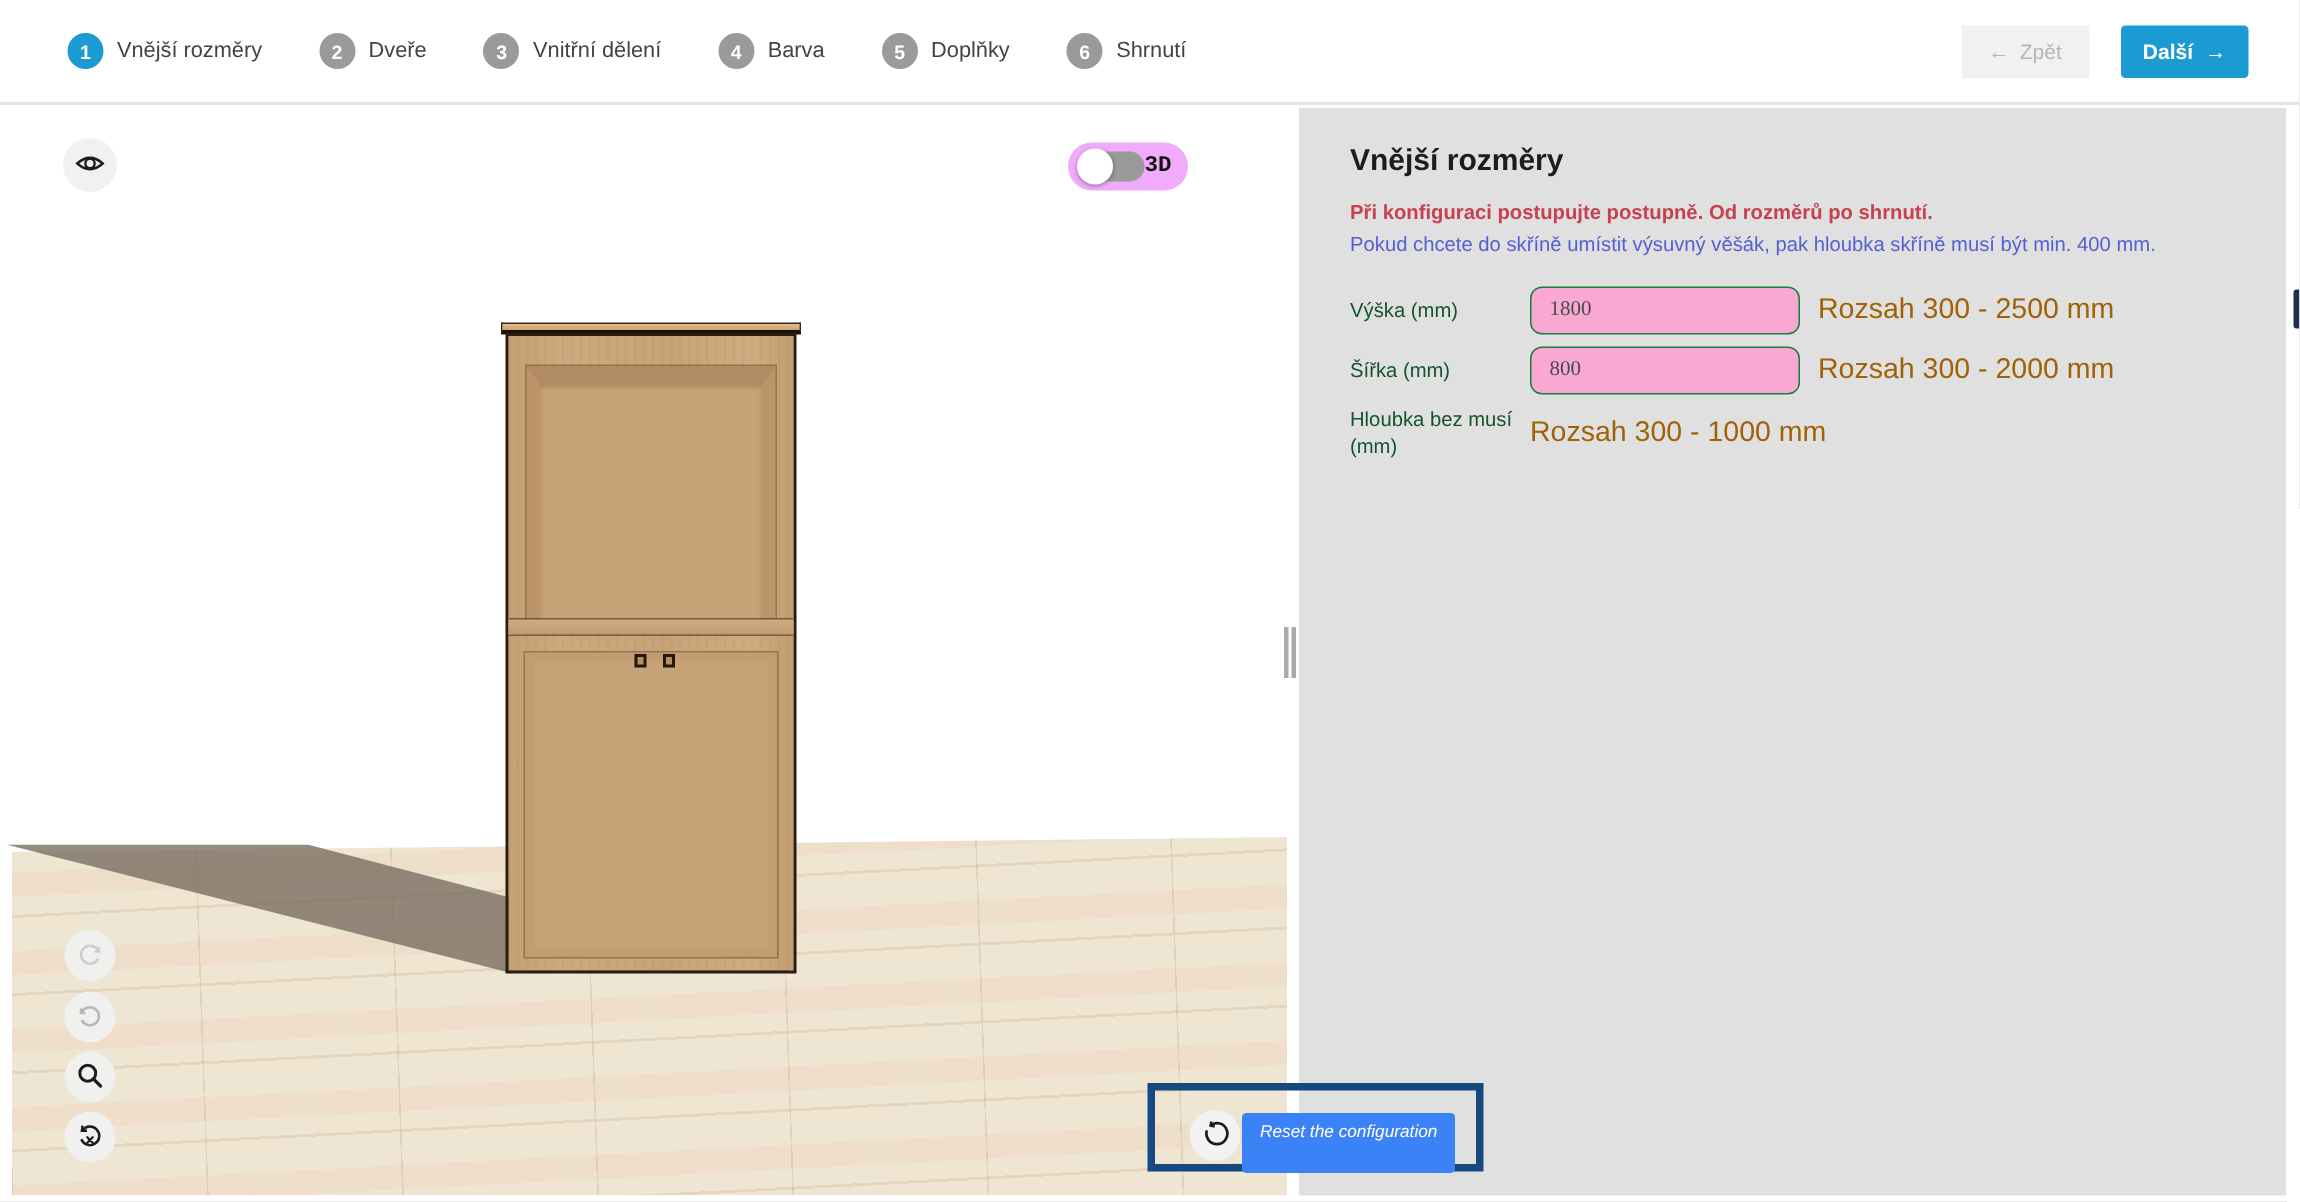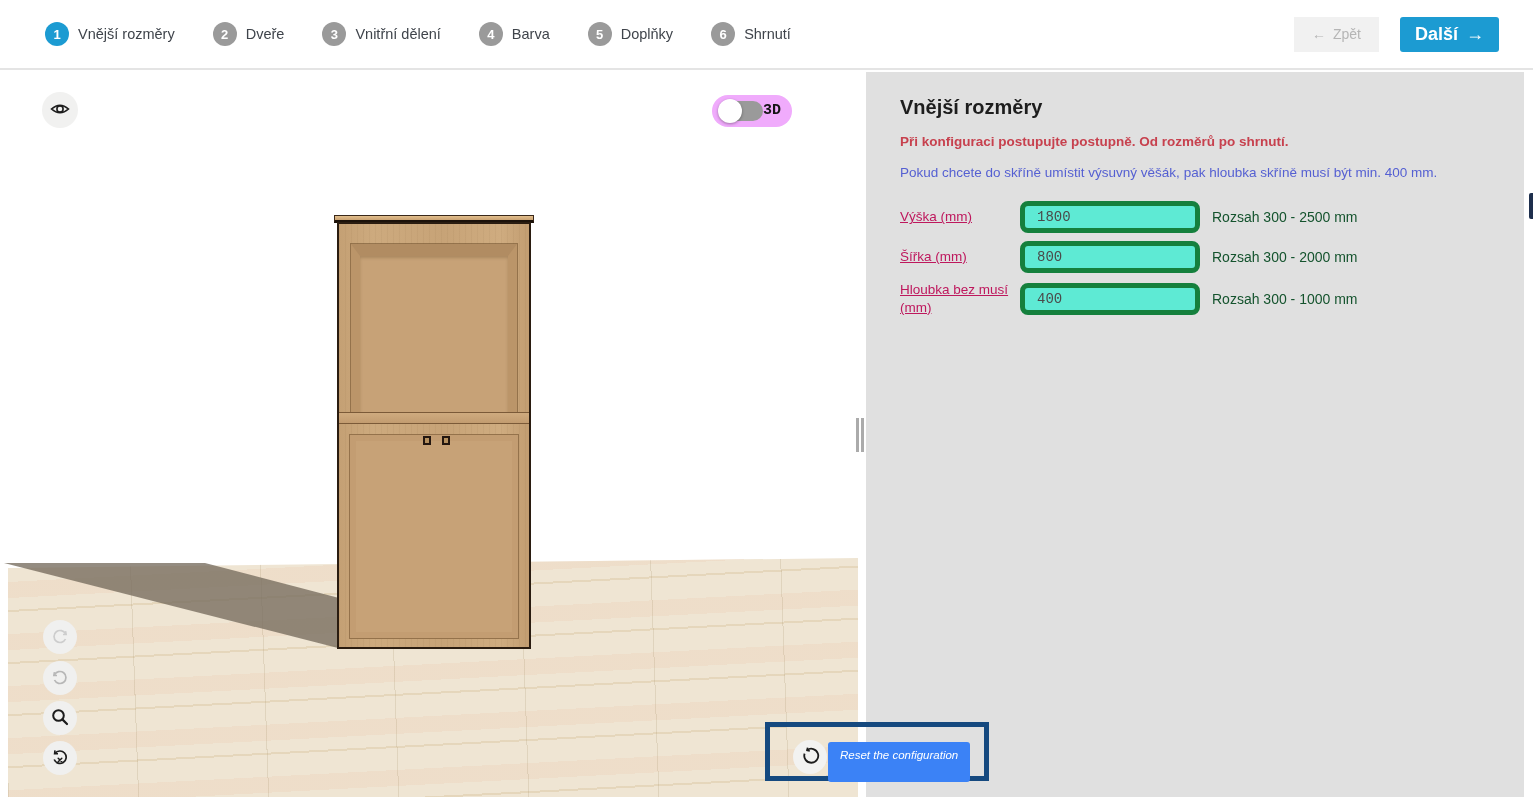--- a/index.html
+++ b/index.html
@@ -32,7 +32,7 @@
   }
   .btn-next {
     height:35px; padding:0 15px; background:#1c9bd2; border:none; border-radius:3px;
-    color:#fff; font-size:18px; font-weight:bold; display:flex; align-items:center; gap:8px;
+    color:#fff; font-size:14px; font-weight:bold; display:flex; align-items:center; gap:8px;
     font-family:inherit; cursor:pointer;
   }
 

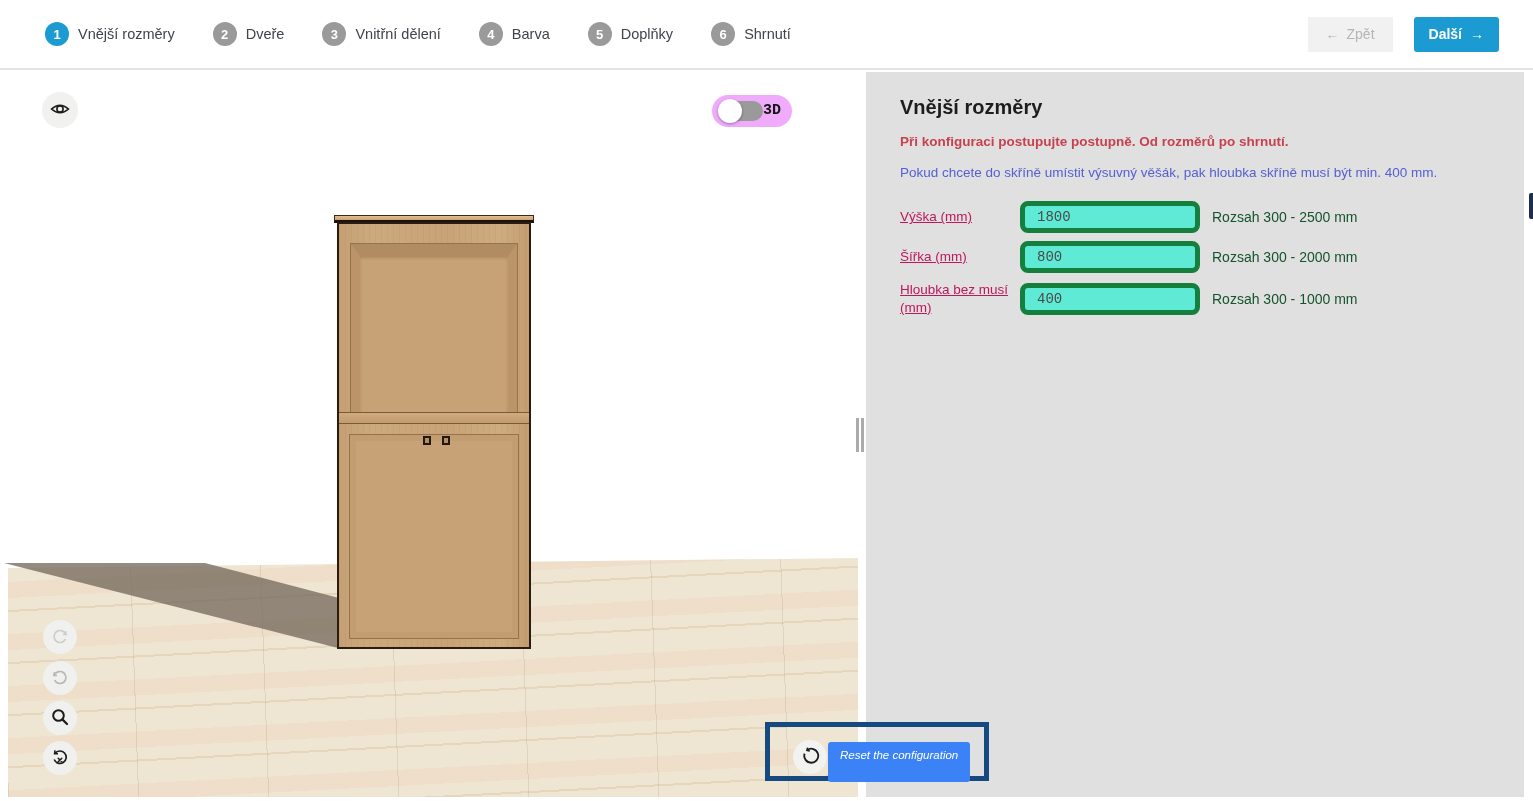--- a/index.html
+++ b/index.html
@@ -124,7 +124,7 @@
   }
   .panel-title { font-size:20px; font-weight:bold; color:#1d1d1d; }
   .panel-warning { margin-top:15px; font-size:13.5px; color:#c7414e;font-weight:bold; }
-  .panel-hint { margin-top:16px; font-size:13.5px; color:#5560d2; }
+  .panel-hint { margin-top:6px; font-size:13.5px; color:#5560d2; }
   .fields { margin-top:21px; }
   .field-row { display:flex; align-items:center; margin-bottom:8px; min-height:32px; }
   .field-label { width:120px; font-size:13.5px; color:#be185d; line-height:1.3; flex:0 0 120px;text-decoration:underline; }

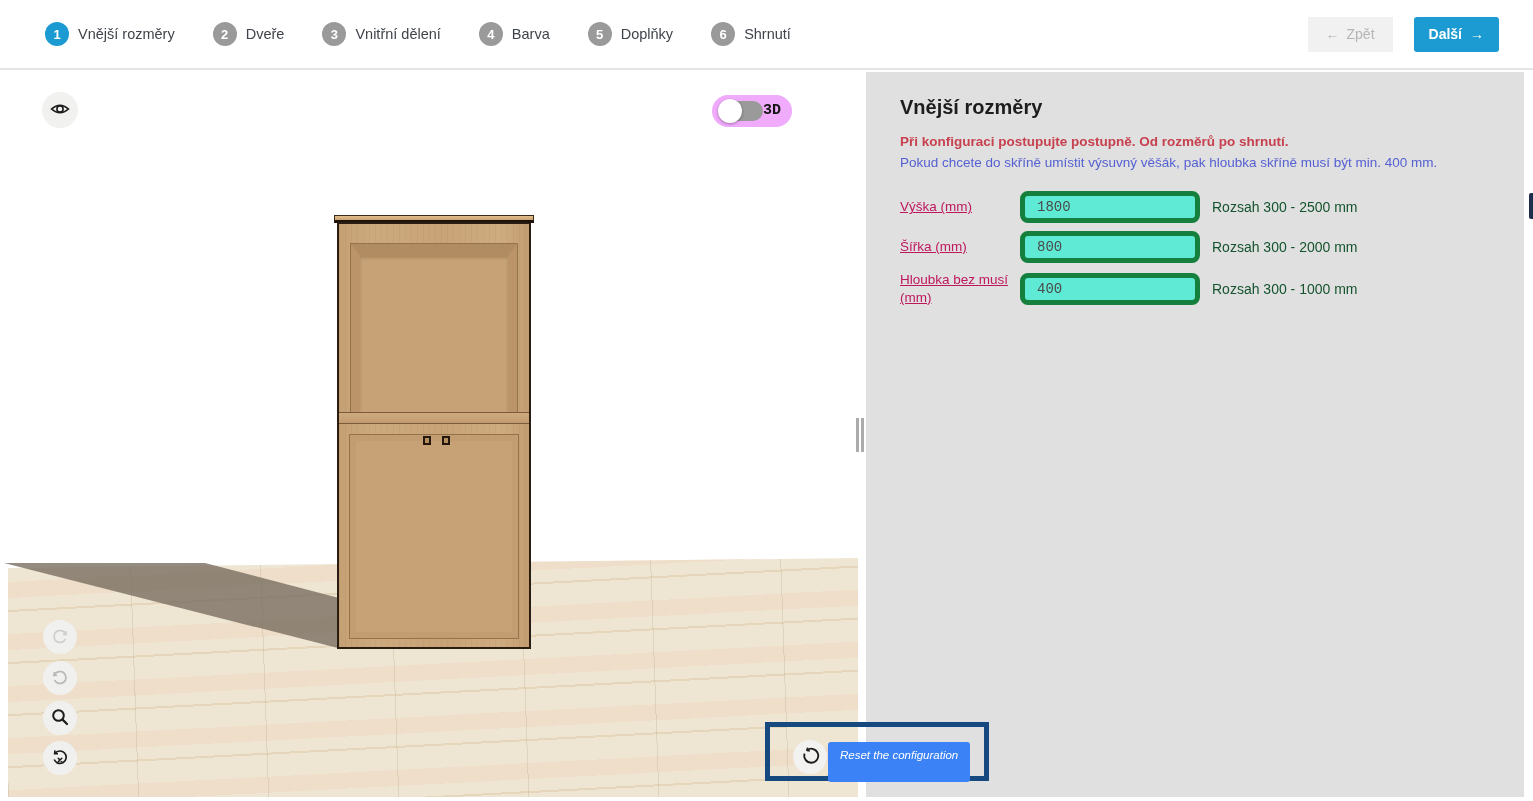--- a/index.html
+++ b/index.html
@@ -127,7 +127,7 @@
   .panel-hint { margin-top:6px; font-size:13.5px; color:#5560d2; }
   .fields { margin-top:21px; }
   .field-row { display:flex; align-items:center; margin-bottom:8px; min-height:32px; }
-  .field-label { width:120px; font-size:13.5px; color:#be185d; line-height:1.3; flex:0 0 120px;text-decoration:underline; }
+  .field-label { width:120px; font-size:13.5px; color:#14532d; line-height:1.3; flex:0 0 120px; }
   .field-input {
     width:180px; height:32px; border:5px solid #15803d; border-radius:8px;
     padding:0 12px; font-size:14px; color:#4a4a4a; background:#5eead4;

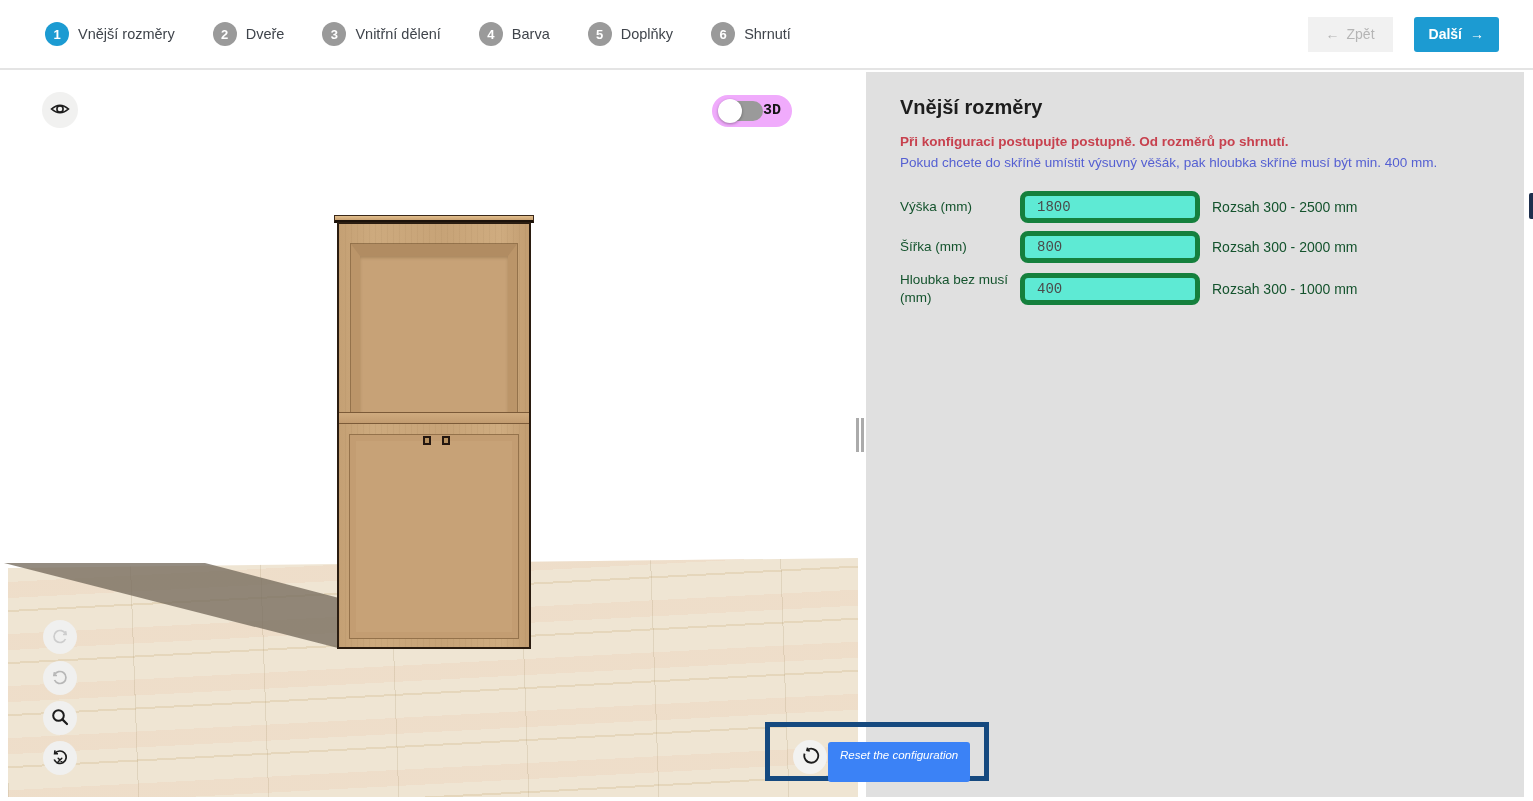--- a/index.html
+++ b/index.html
@@ -129,9 +129,9 @@
   .field-row { display:flex; align-items:center; margin-bottom:8px; min-height:32px; }
   .field-label { width:120px; font-size:13.5px; color:#14532d; line-height:1.3; flex:0 0 120px; }
   .field-input {
-    width:180px; height:32px; border:5px solid #15803d; border-radius:8px;
-    padding:0 12px; font-size:14px; color:#4a4a4a; background:#5eead4;
-    font-family:Liberation Mono, monospace; margin-right:12px; outline:none;
+    width:180px; height:32px; border:1px solid #15803d; border-radius:8px;
+    padding:0 12px; font-size:14px; color:#4a4a4a; background:#f9a8d4;
+    font-family:Liberation Serif, serif; margin-right:12px; outline:none;
   }
   .field-range { font-size:14px; color:#14532d; }
 

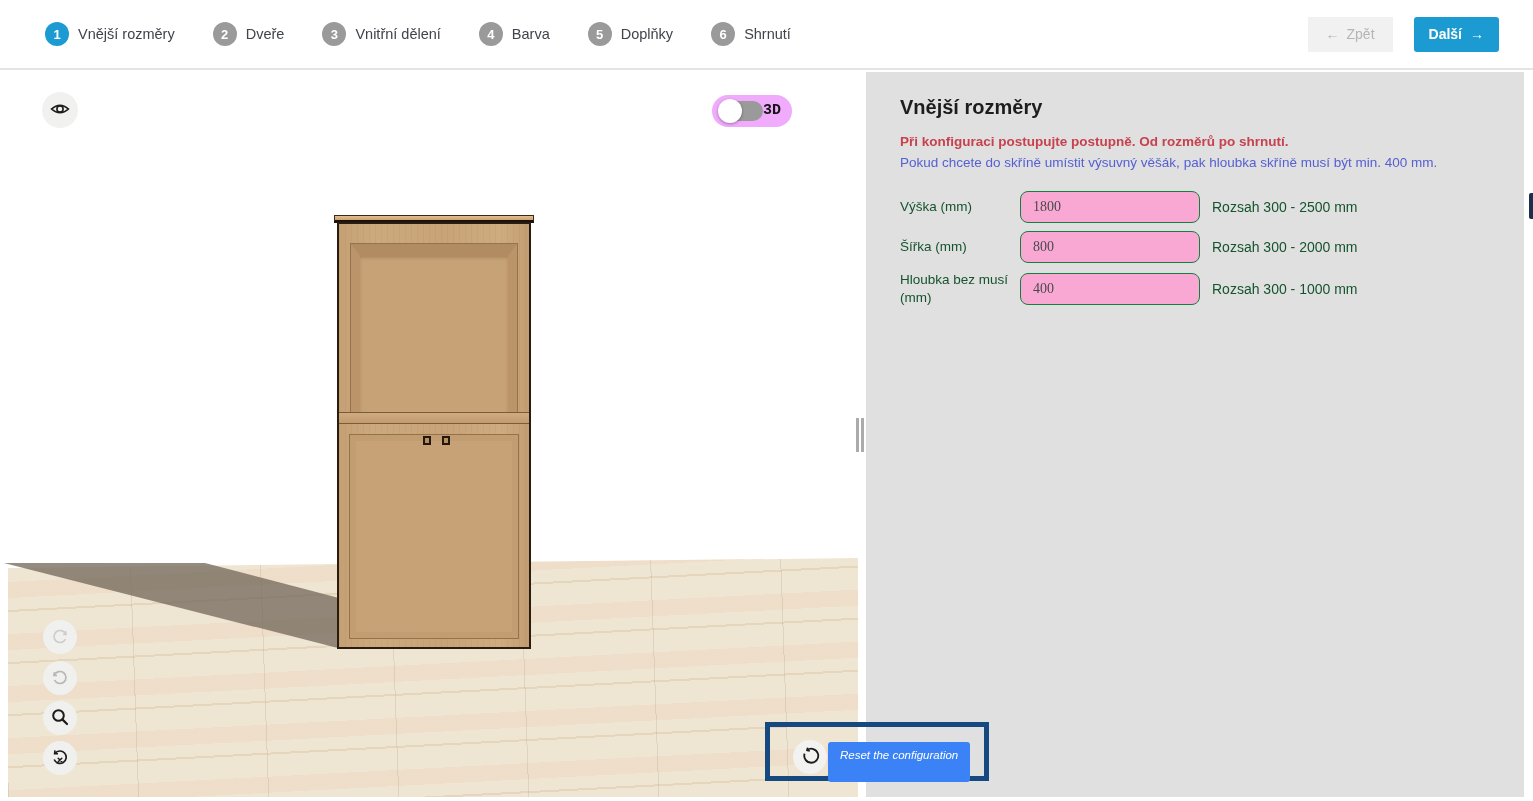--- a/index.html
+++ b/index.html
@@ -133,7 +133,7 @@
     padding:0 12px; font-size:14px; color:#4a4a4a; background:#f9a8d4;
     font-family:Liberation Serif, serif; margin-right:12px; outline:none;
   }
-  .field-range { font-size:14px; color:#14532d; }
+  .field-range { font-size:19px; color:#a16207; }
 
   
   .divider-handle {

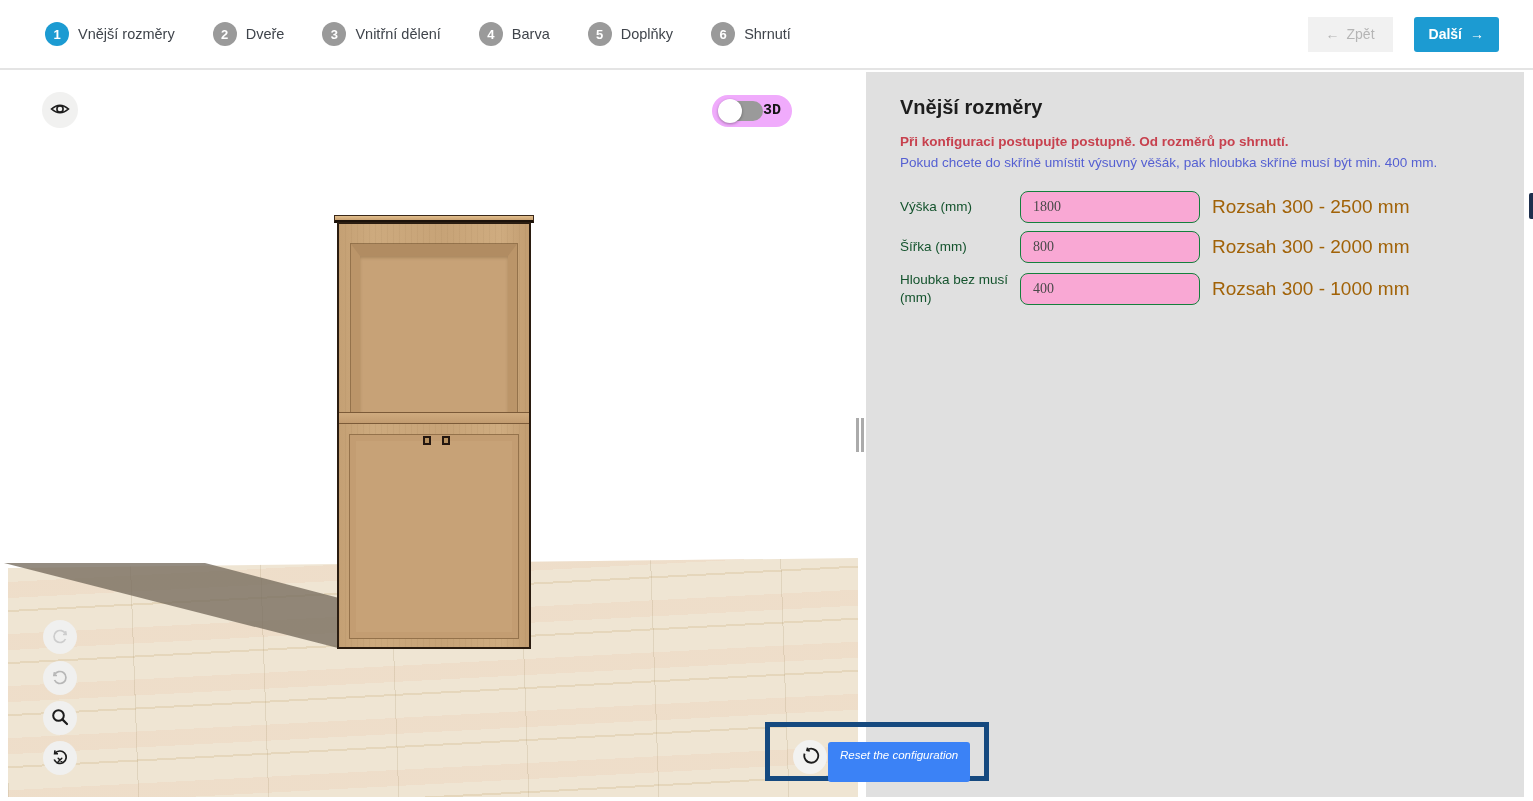--- a/index.html
+++ b/index.html
@@ -294,7 +294,6 @@
         </div>
         <div class="field-row">
           <div class="field-label">Hloubka bez musí (mm)</div>
-          <input class="field-input" type="text" value="400" style="">
           <div class="field-range">Rozsah 300 - 1000 mm</div>
         </div>
       </div>

